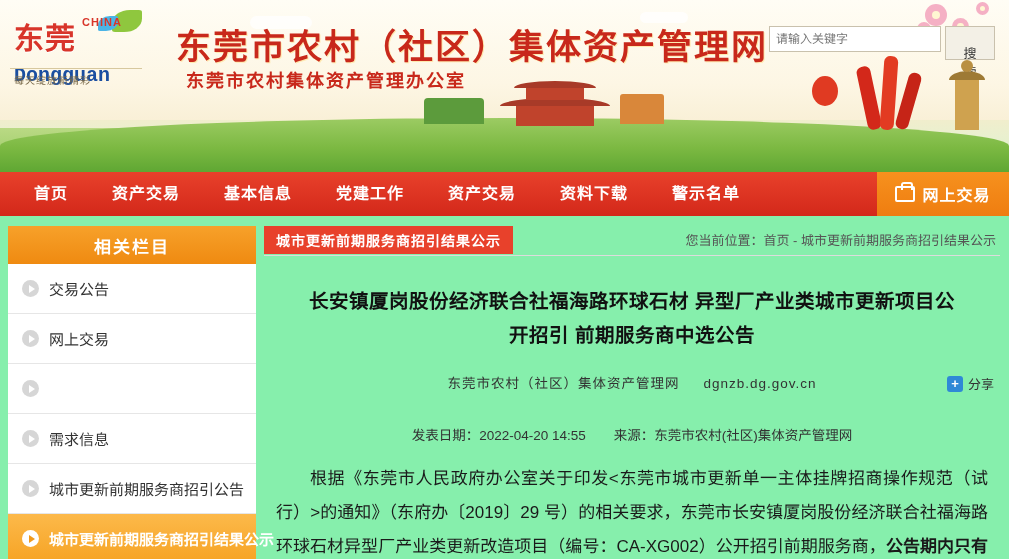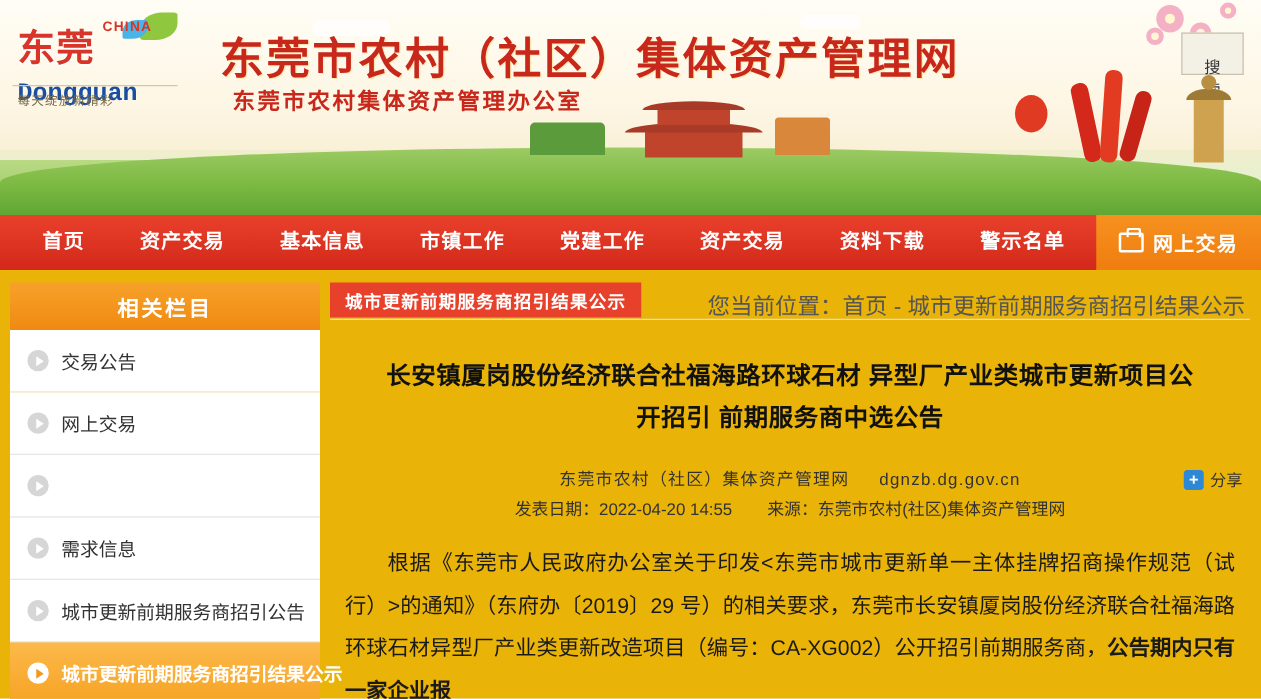--- a/index.html
+++ b/index.html
@@ -301,6 +301,7 @@
     <div class="site-subtitle">东莞市农村集体资产管理办公室</div>
 
     <div class="search-wrap">
+      <input class="search-input" type="text" placeholder="请输入关键字" style="">
       <button class="search-btn">搜索</button>
     </div>
 

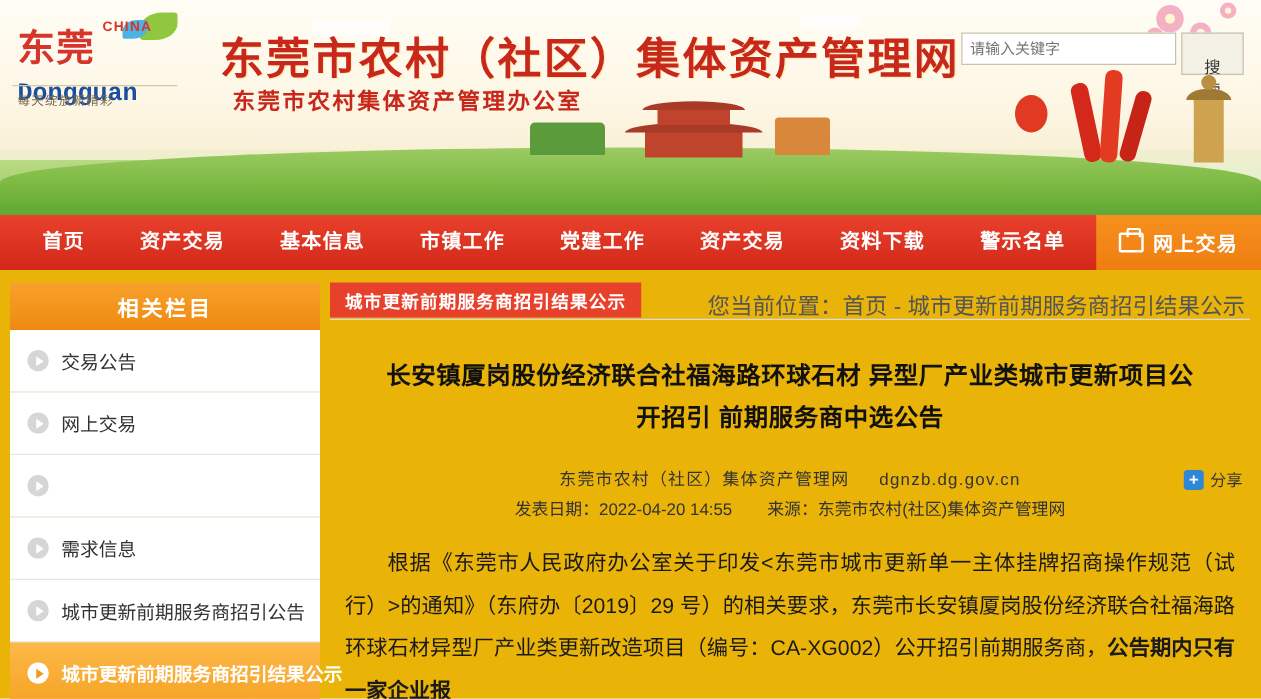--- a/index.html
+++ b/index.html
@@ -336,7 +336,6 @@
     <div class="nav-item">首页</div>
     <div class="nav-item">资产交易</div>
     <div class="nav-item">基本信息</div>
-    <div class="nav-item">市镇工作</div>
     <div class="nav-item">党建工作</div>
     <div class="nav-item">资产交易</div>
     <div class="nav-item">资料下载</div>

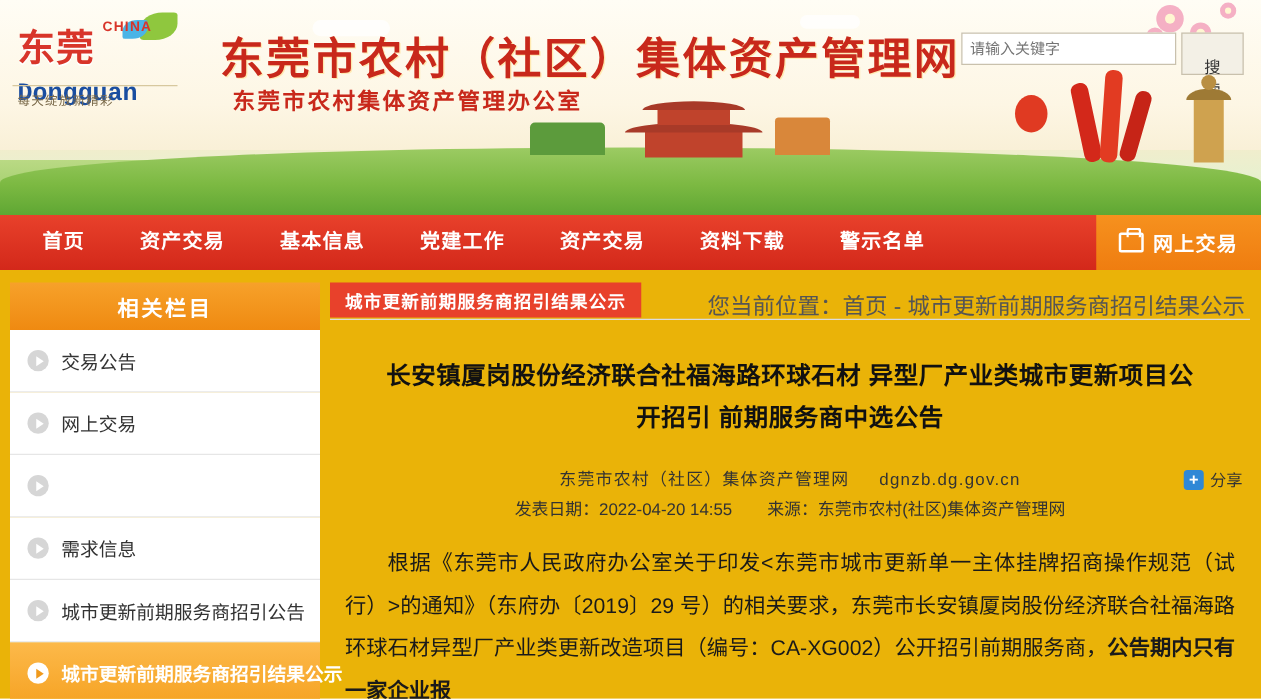--- a/index.html
+++ b/index.html
@@ -165,7 +165,7 @@
   
   .body {
     position: relative; width: 1009px; height: 343px;
-    background: #eab308;
+    background: #86efac;
   }
 
   

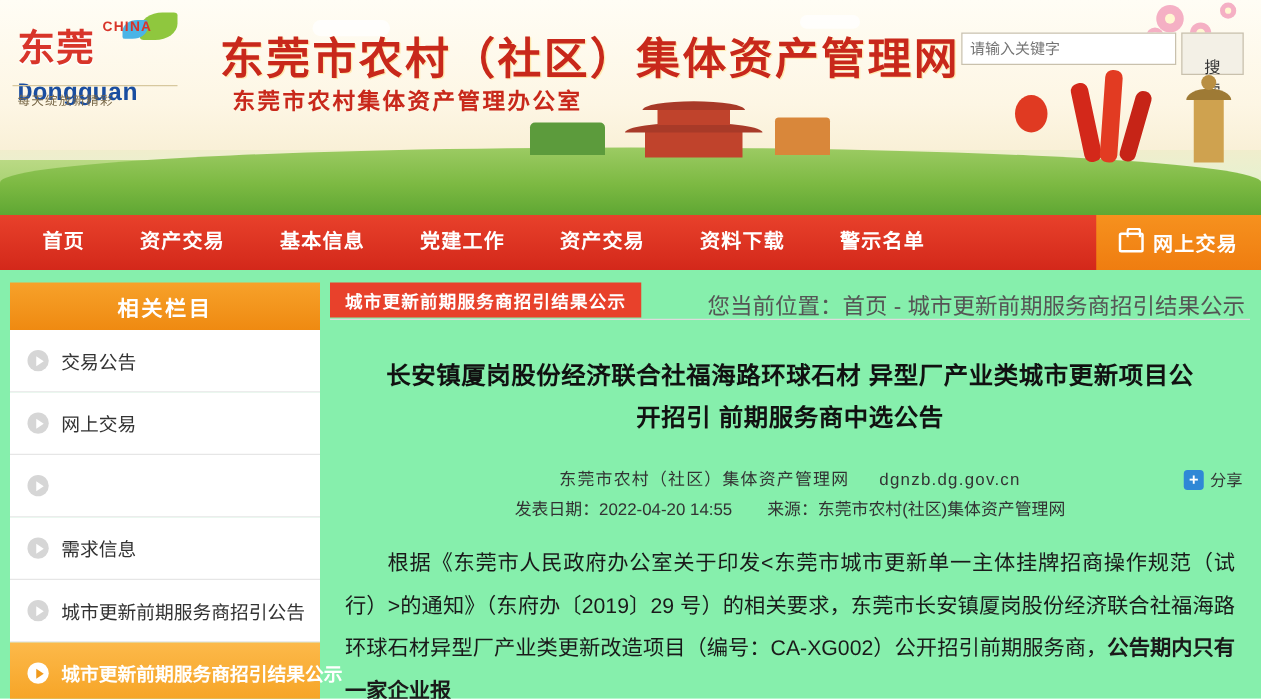--- a/index.html
+++ b/index.html
@@ -227,7 +227,7 @@
   }
   .crumb {
     position: absolute; right: 4px; top: 4px;
-    font-size: 18px; color: #555;
+    font-size: 13px; color: #555;
   }
   .crumb a { color: #555; text-decoration: none; cursor: pointer; }
   .sep-line {

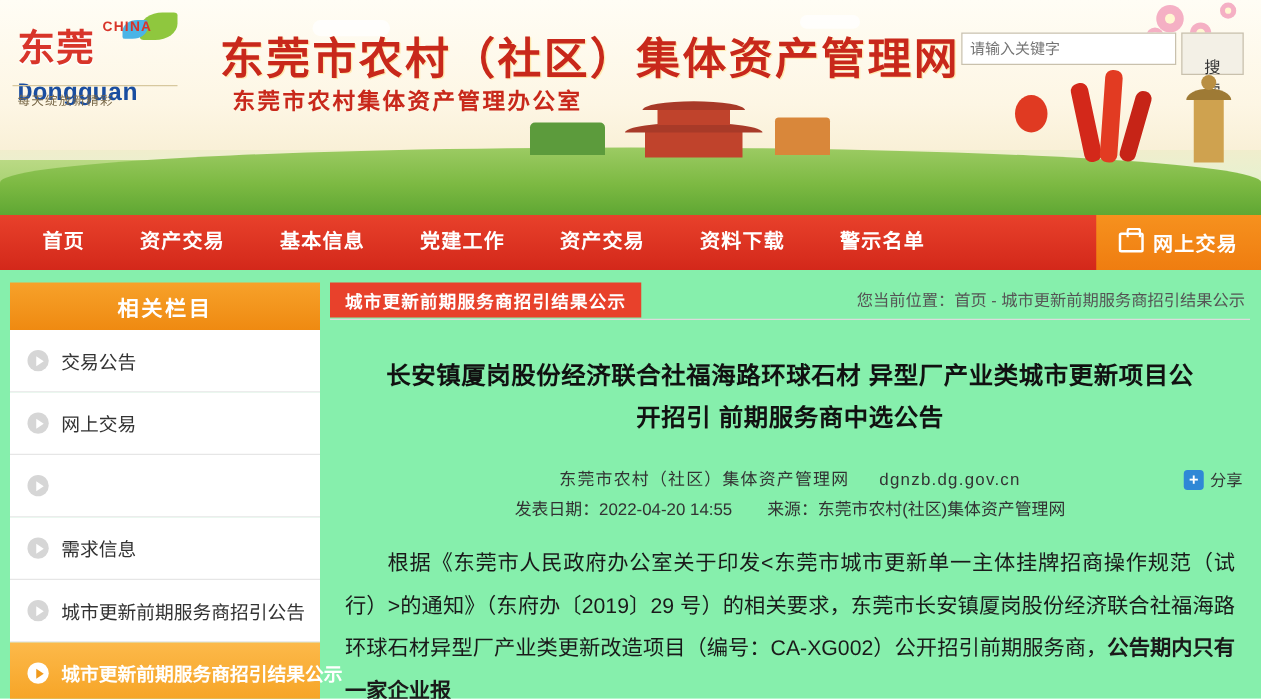--- a/index.html
+++ b/index.html
@@ -248,7 +248,7 @@
   }
   .doc-org .mail { margin-left: 24px; color: #333; }
   .doc-meta {
-    margin-top: 4px;
+    margin-top: 32px;
     text-align: center; font-size: 13.5px; color: #333;
   }
   .doc-meta .src { margin-left: 28px; }

